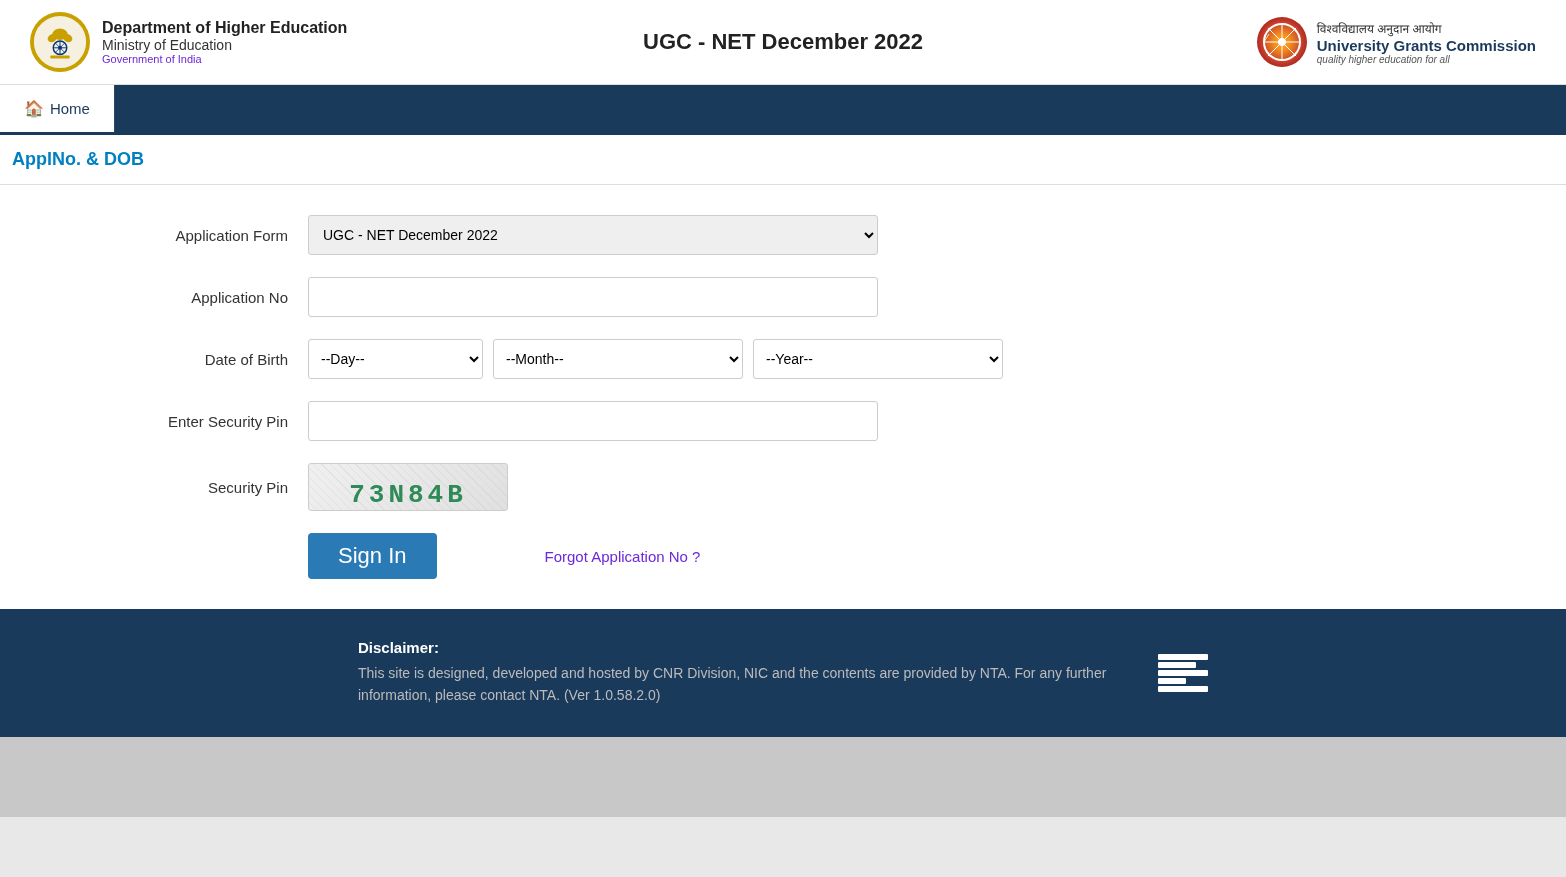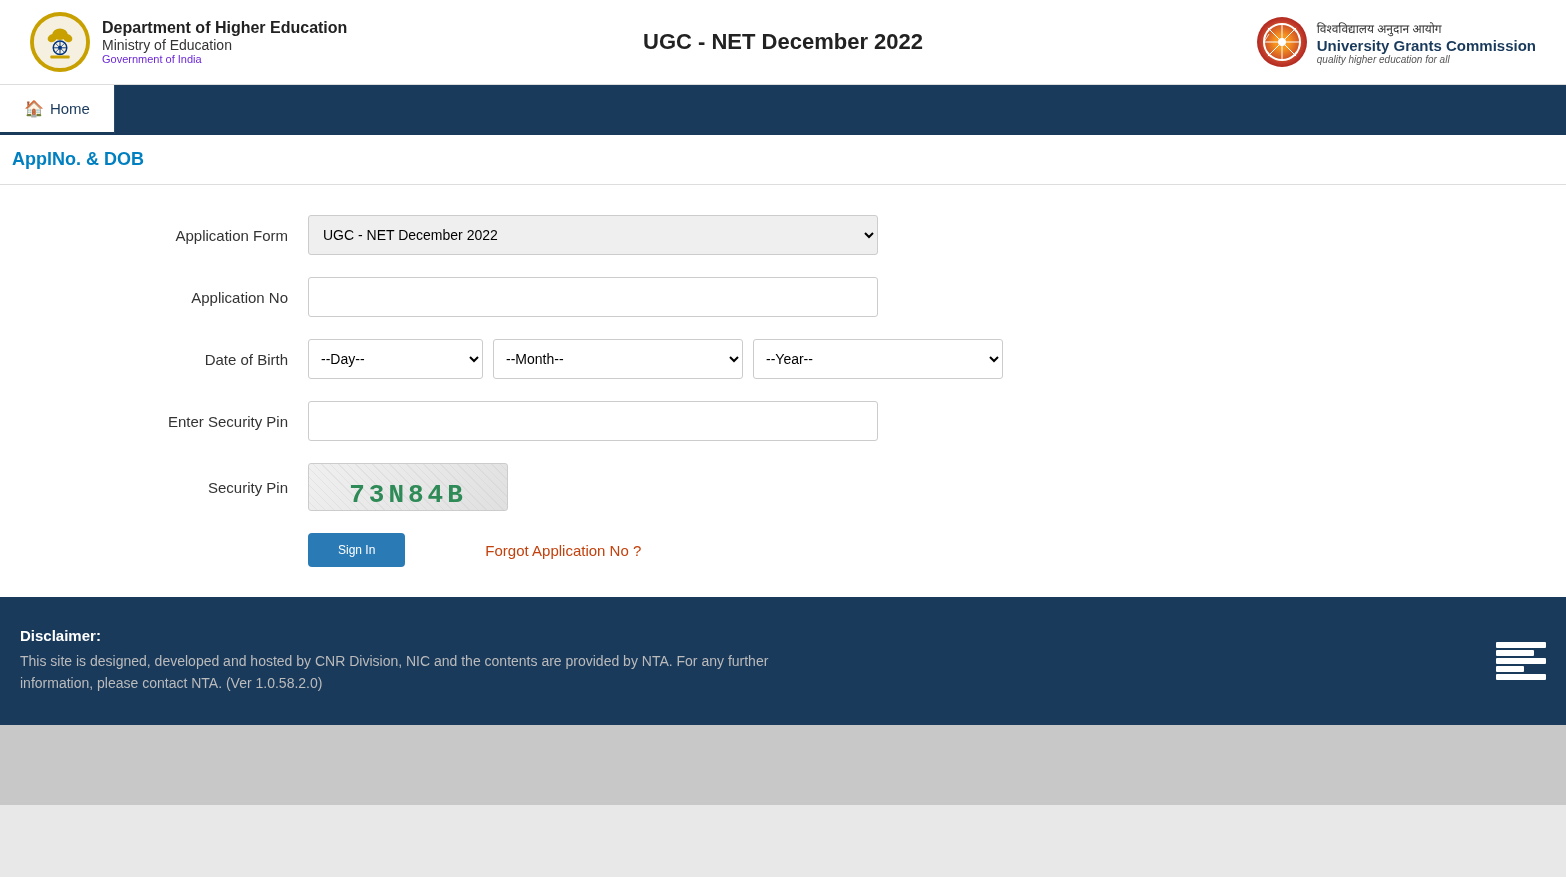--- a/index.html
+++ b/index.html
@@ -186,7 +186,7 @@
       color: #fff;
       border: none;
       padding: 10px 30px;
-      font-size: 12px;
+      font-size: 22px;
       border-radius: 4px;
       cursor: pointer;
       margin-left: 220px;

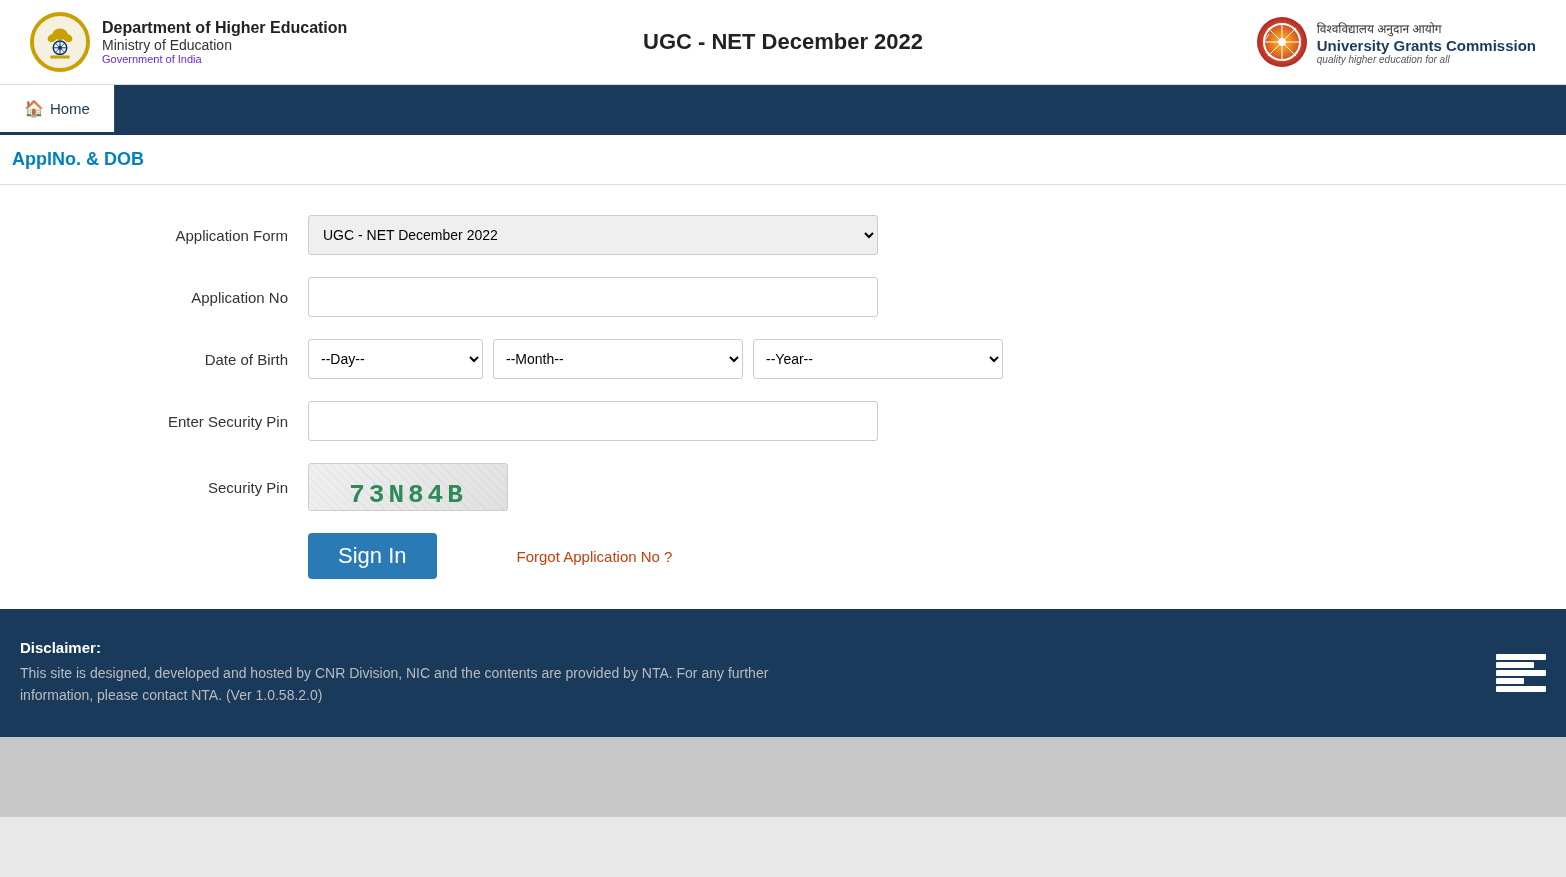--- a/index.html
+++ b/index.html
@@ -192,9 +192,9 @@
       margin-left: 220px;
     }
     .forgot-link {
-      color: #c2410c;
+      color: #6d28d9;
       font-size: 15px;
-      margin-left: 80px;
+      margin-left: 108px;
       cursor: pointer;
       text-decoration: none;
     }

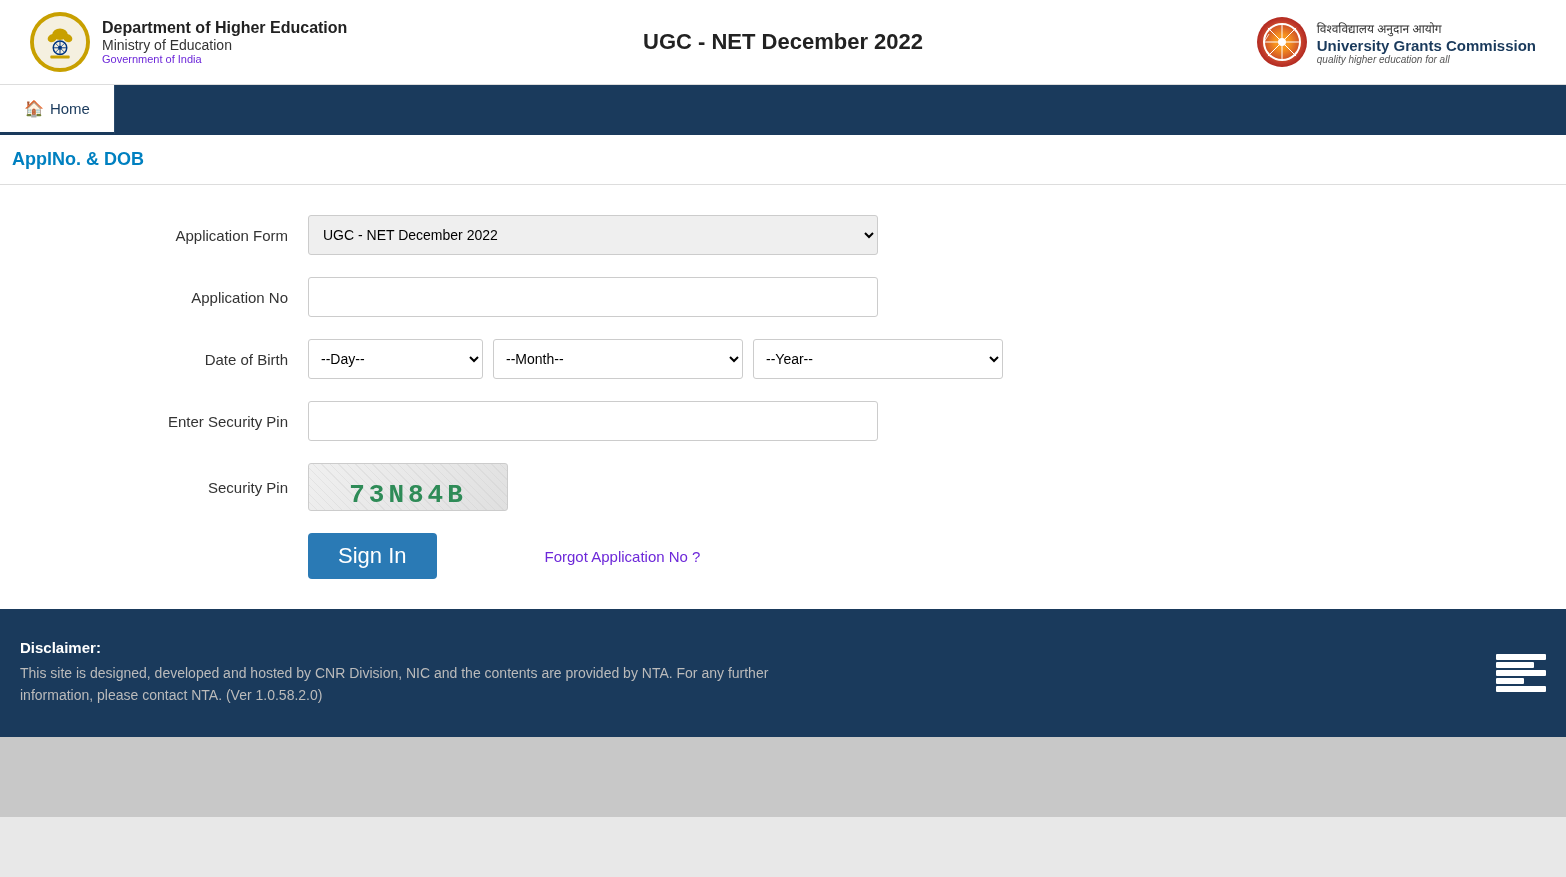--- a/index.html
+++ b/index.html
@@ -202,10 +202,10 @@
     
     .footer {
       background: #1a3a5c;
-      padding: 30px 20px;
-      display: flex;
-      align-items: center;
-      justify-content: space-between;
+      padding: 30px 40px;
+      display: flex;
+      align-items: center;
+      justify-content: center;
       margin-top: 0;
     }
     .footer-text { color: #ccc; font-size: 14px; max-width: 800px; }

